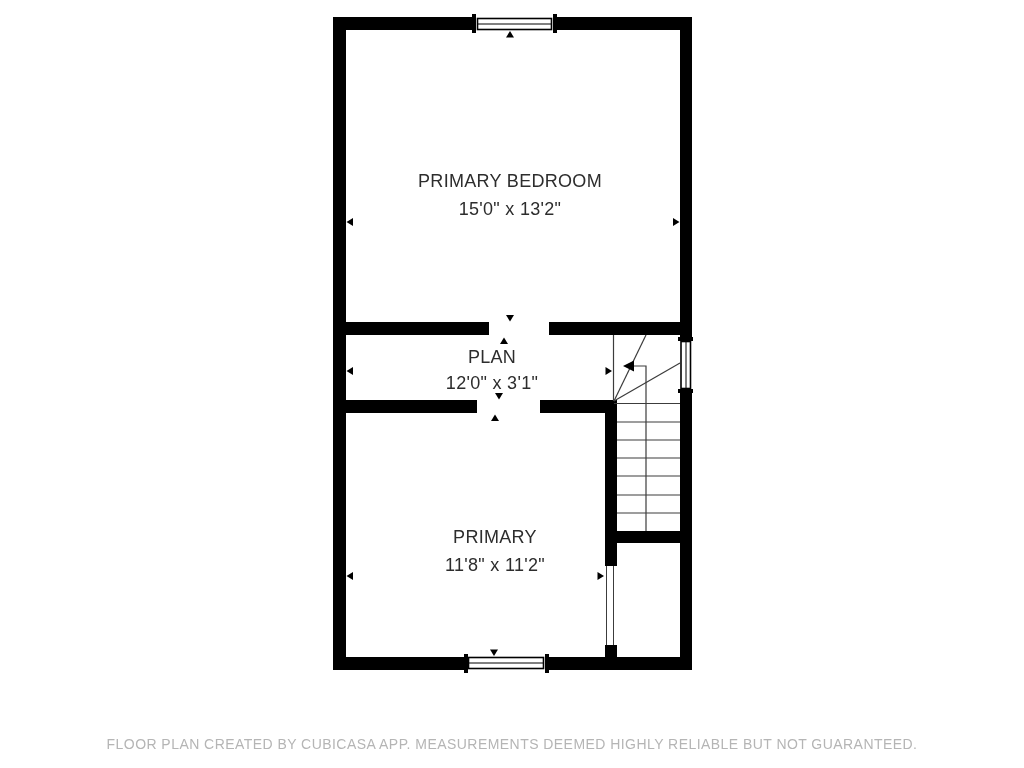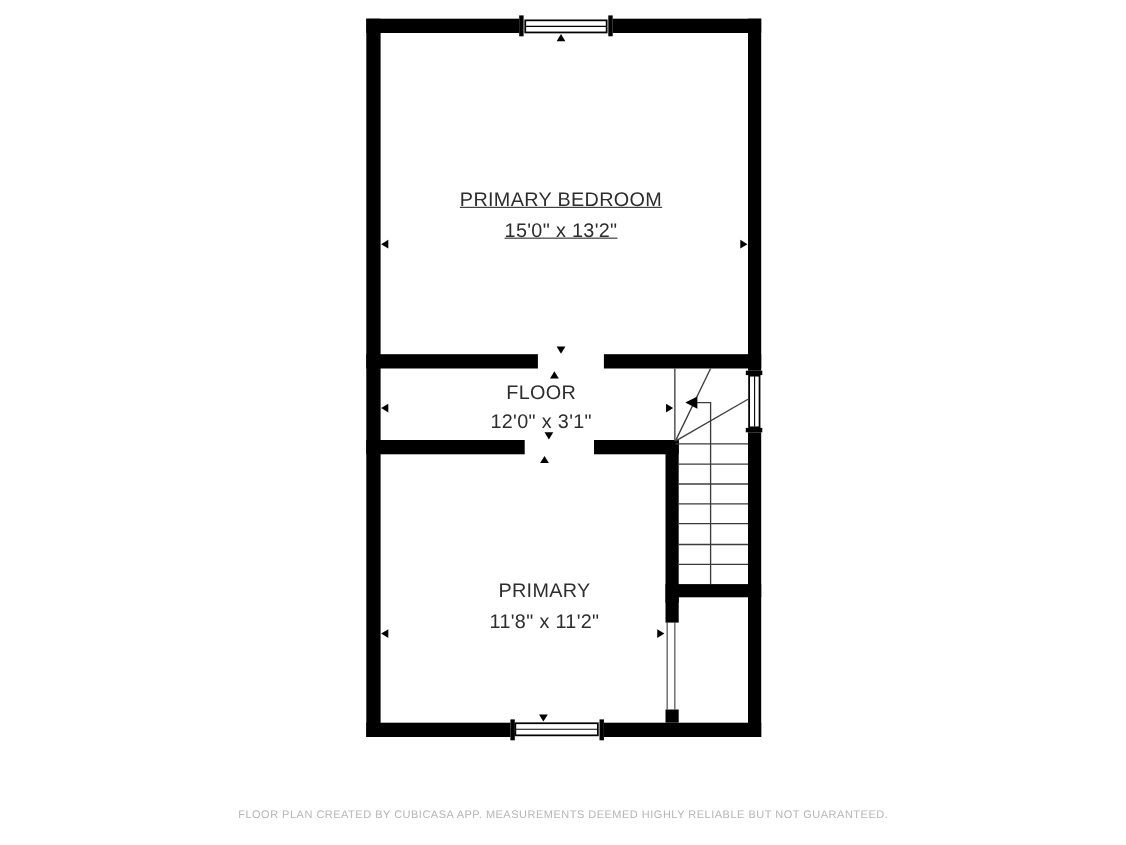--- a/index.html
+++ b/index.html
@@ -116,7 +116,7 @@
     </g>
   </svg>
 
-  <div class="room-label" style="left:510px;top:167px;text-decoration:underline;">
+  <div class="room-label" style="left:510px;top:167px;">
     <div class="name">PRIMARY BEDROOM</div>
     <div class="dims">15'0" x 13'2"</div>
   </div>

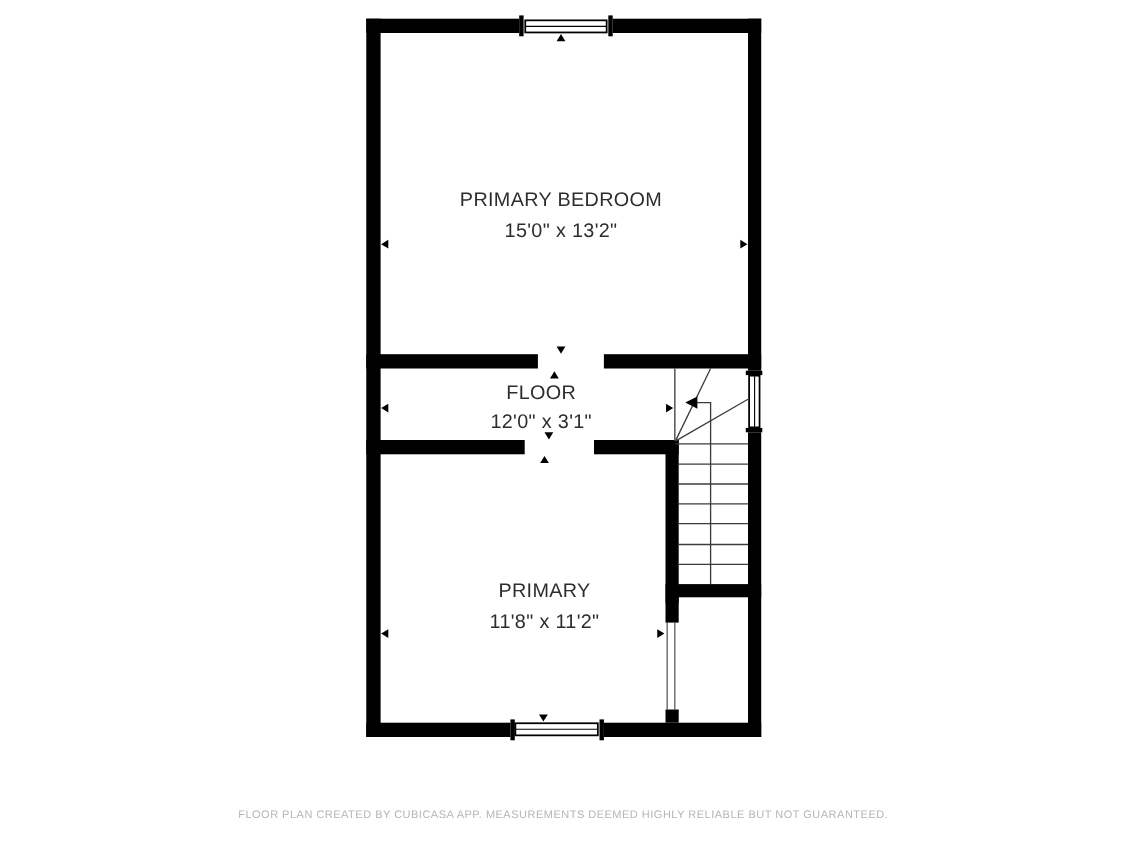--- a/index.html
+++ b/index.html
@@ -122,7 +122,7 @@
   </div>
 
   <div class="room-label" style="left:492px;top:344px;line-height:26px;">
-    <div class="name">FLOOR</div>
+    <div class="name">PLAN</div>
     <div class="dims">12'0" x 3'1"</div>
   </div>
 

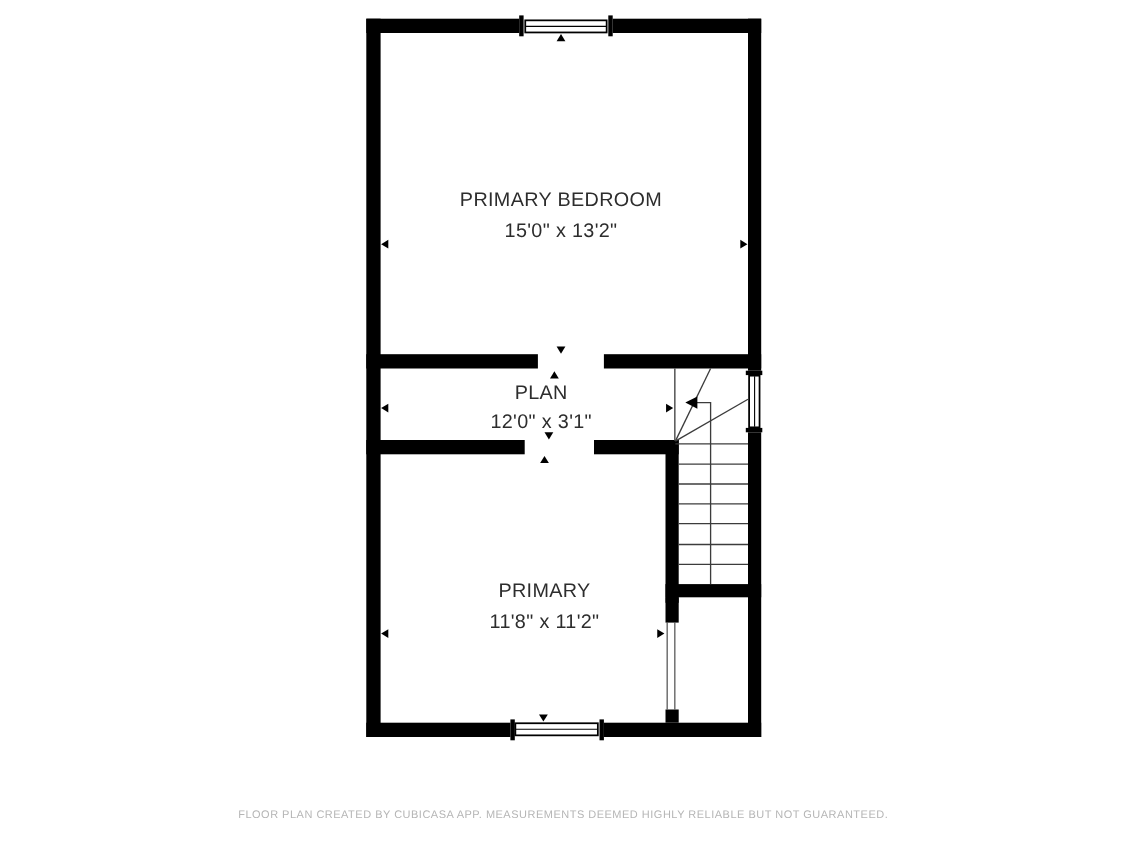--- a/index.html
+++ b/index.html
@@ -16,7 +16,7 @@
   .room-label .dims{font-size:18px;}
   .footer{
     position:absolute;left:512px;top:736px;transform:translateX(-50%);
-    color:#b5b5b5;font-size:10px;letter-spacing:0.45px;white-space:nowrap;
+    color:#b5b5b5;font-size:14px;letter-spacing:0.45px;white-space:nowrap;
   }
 </style>
 </head>

